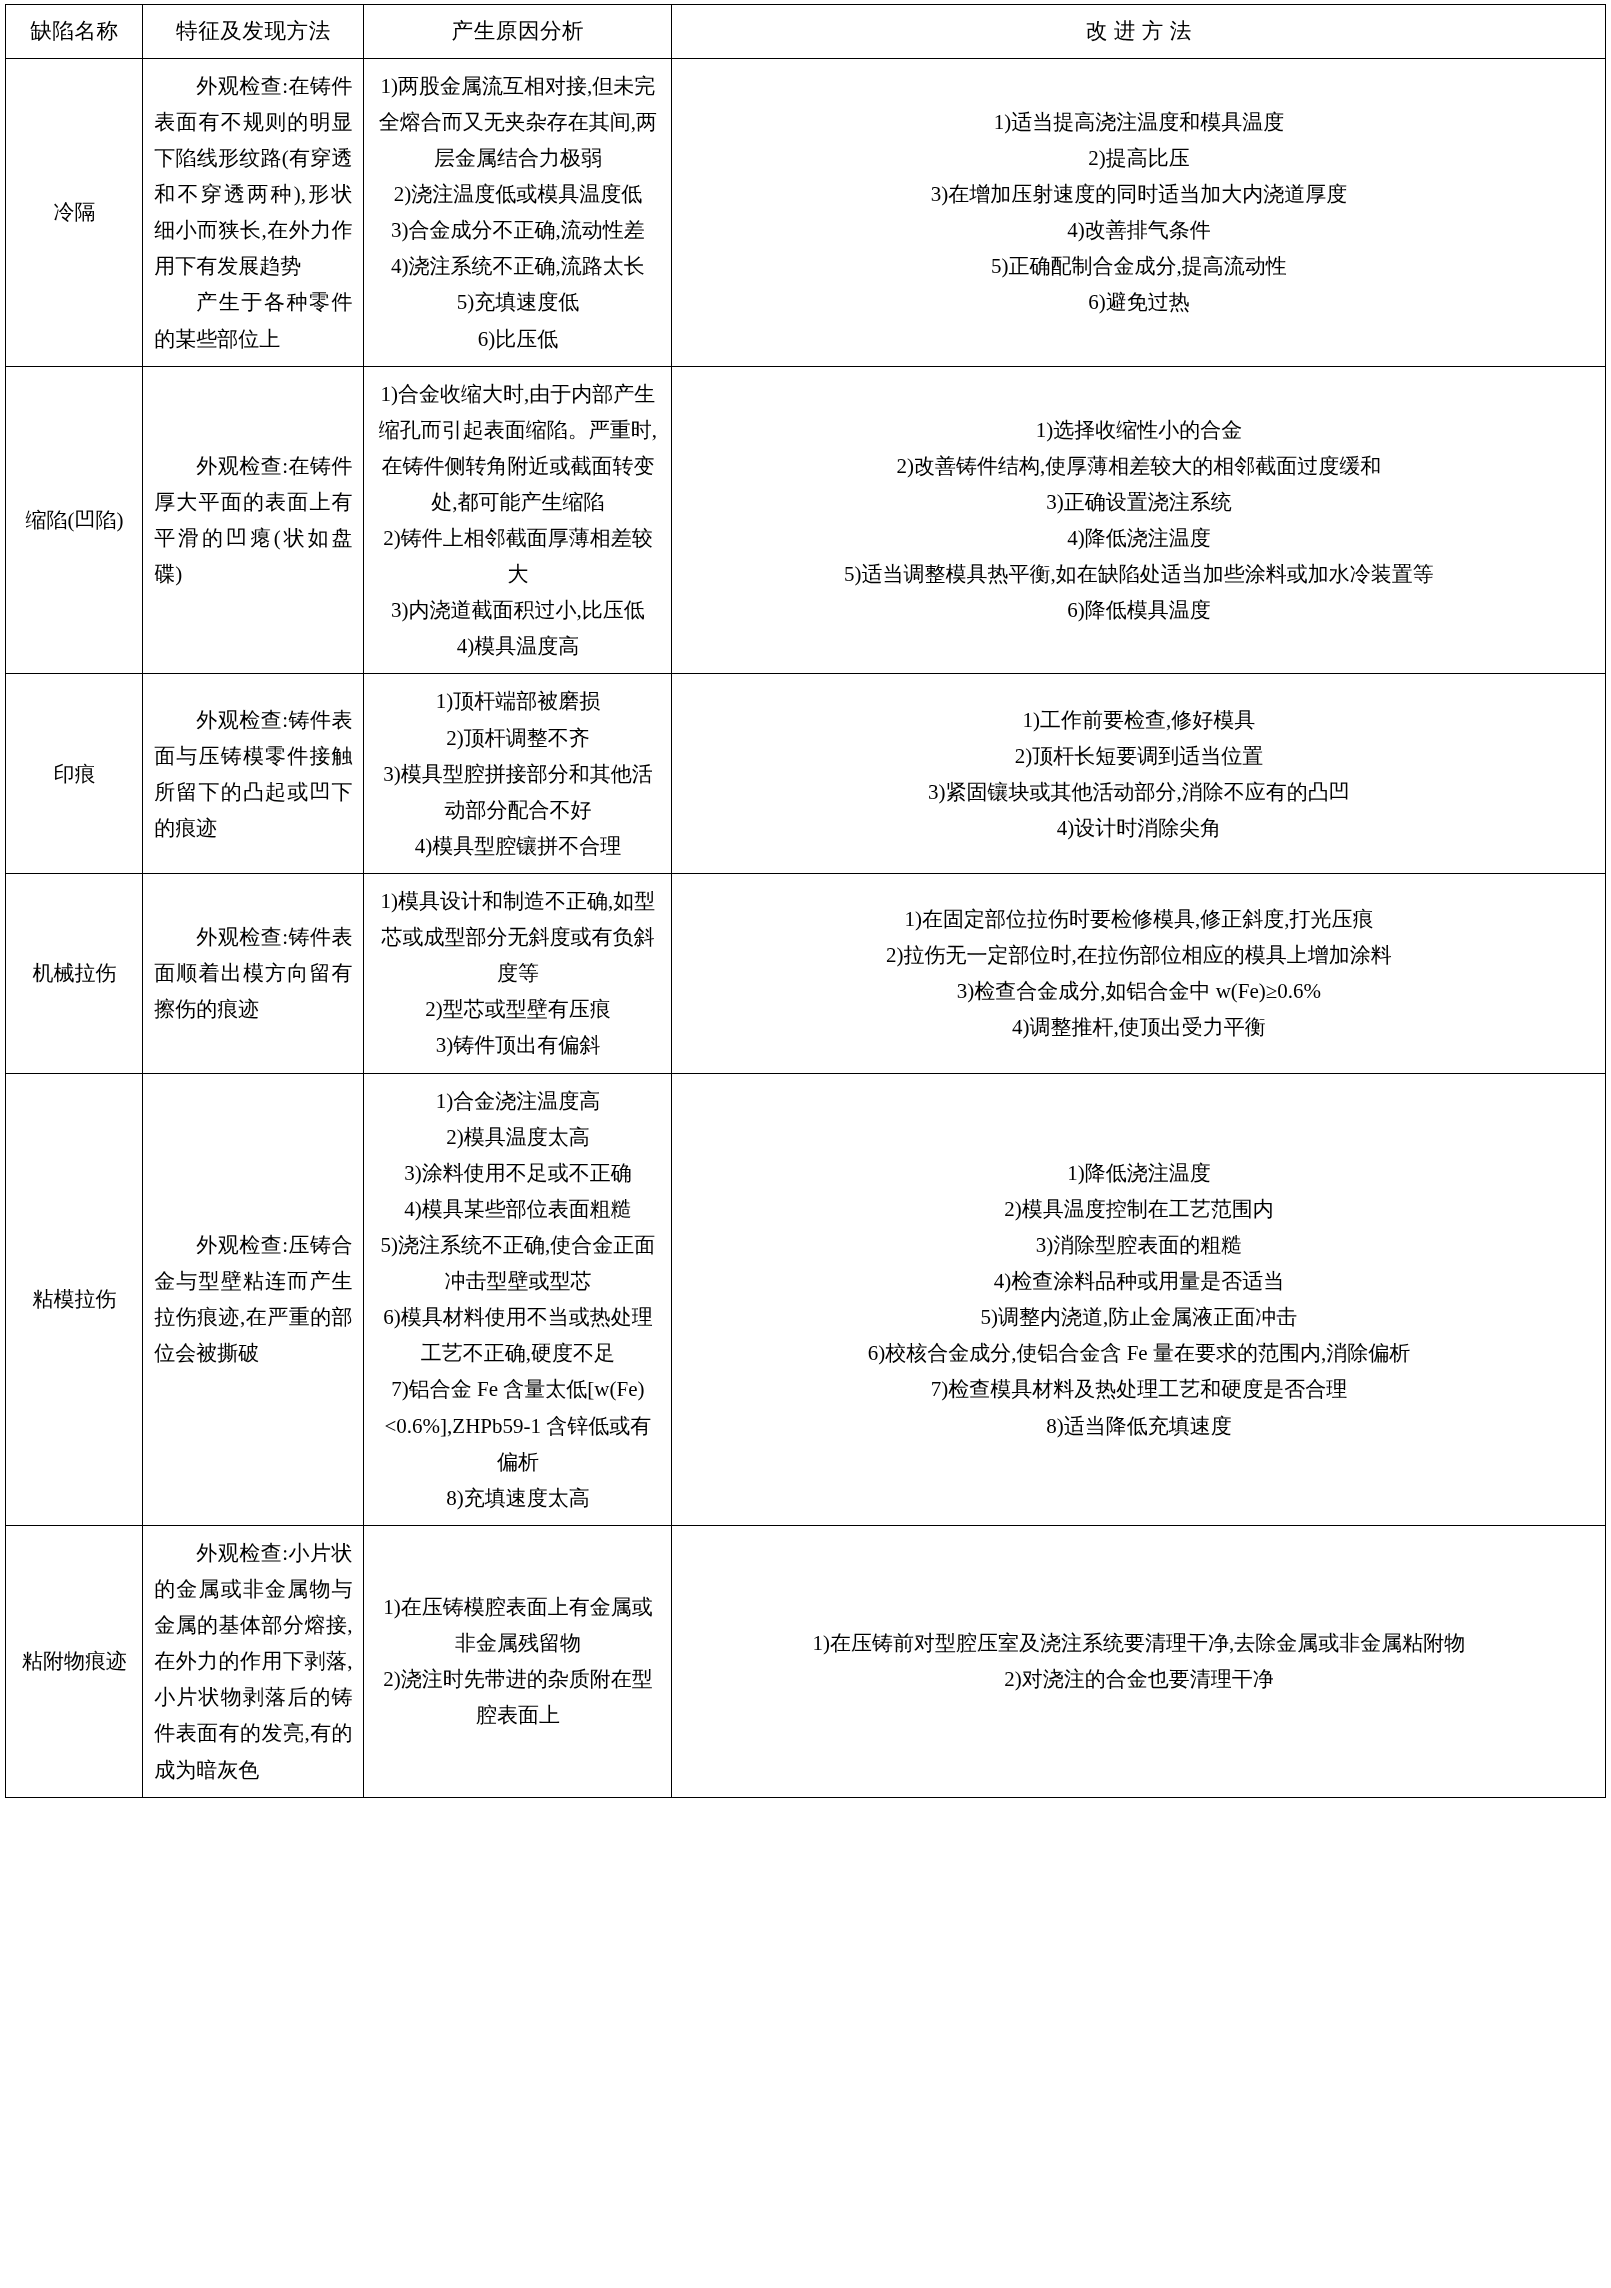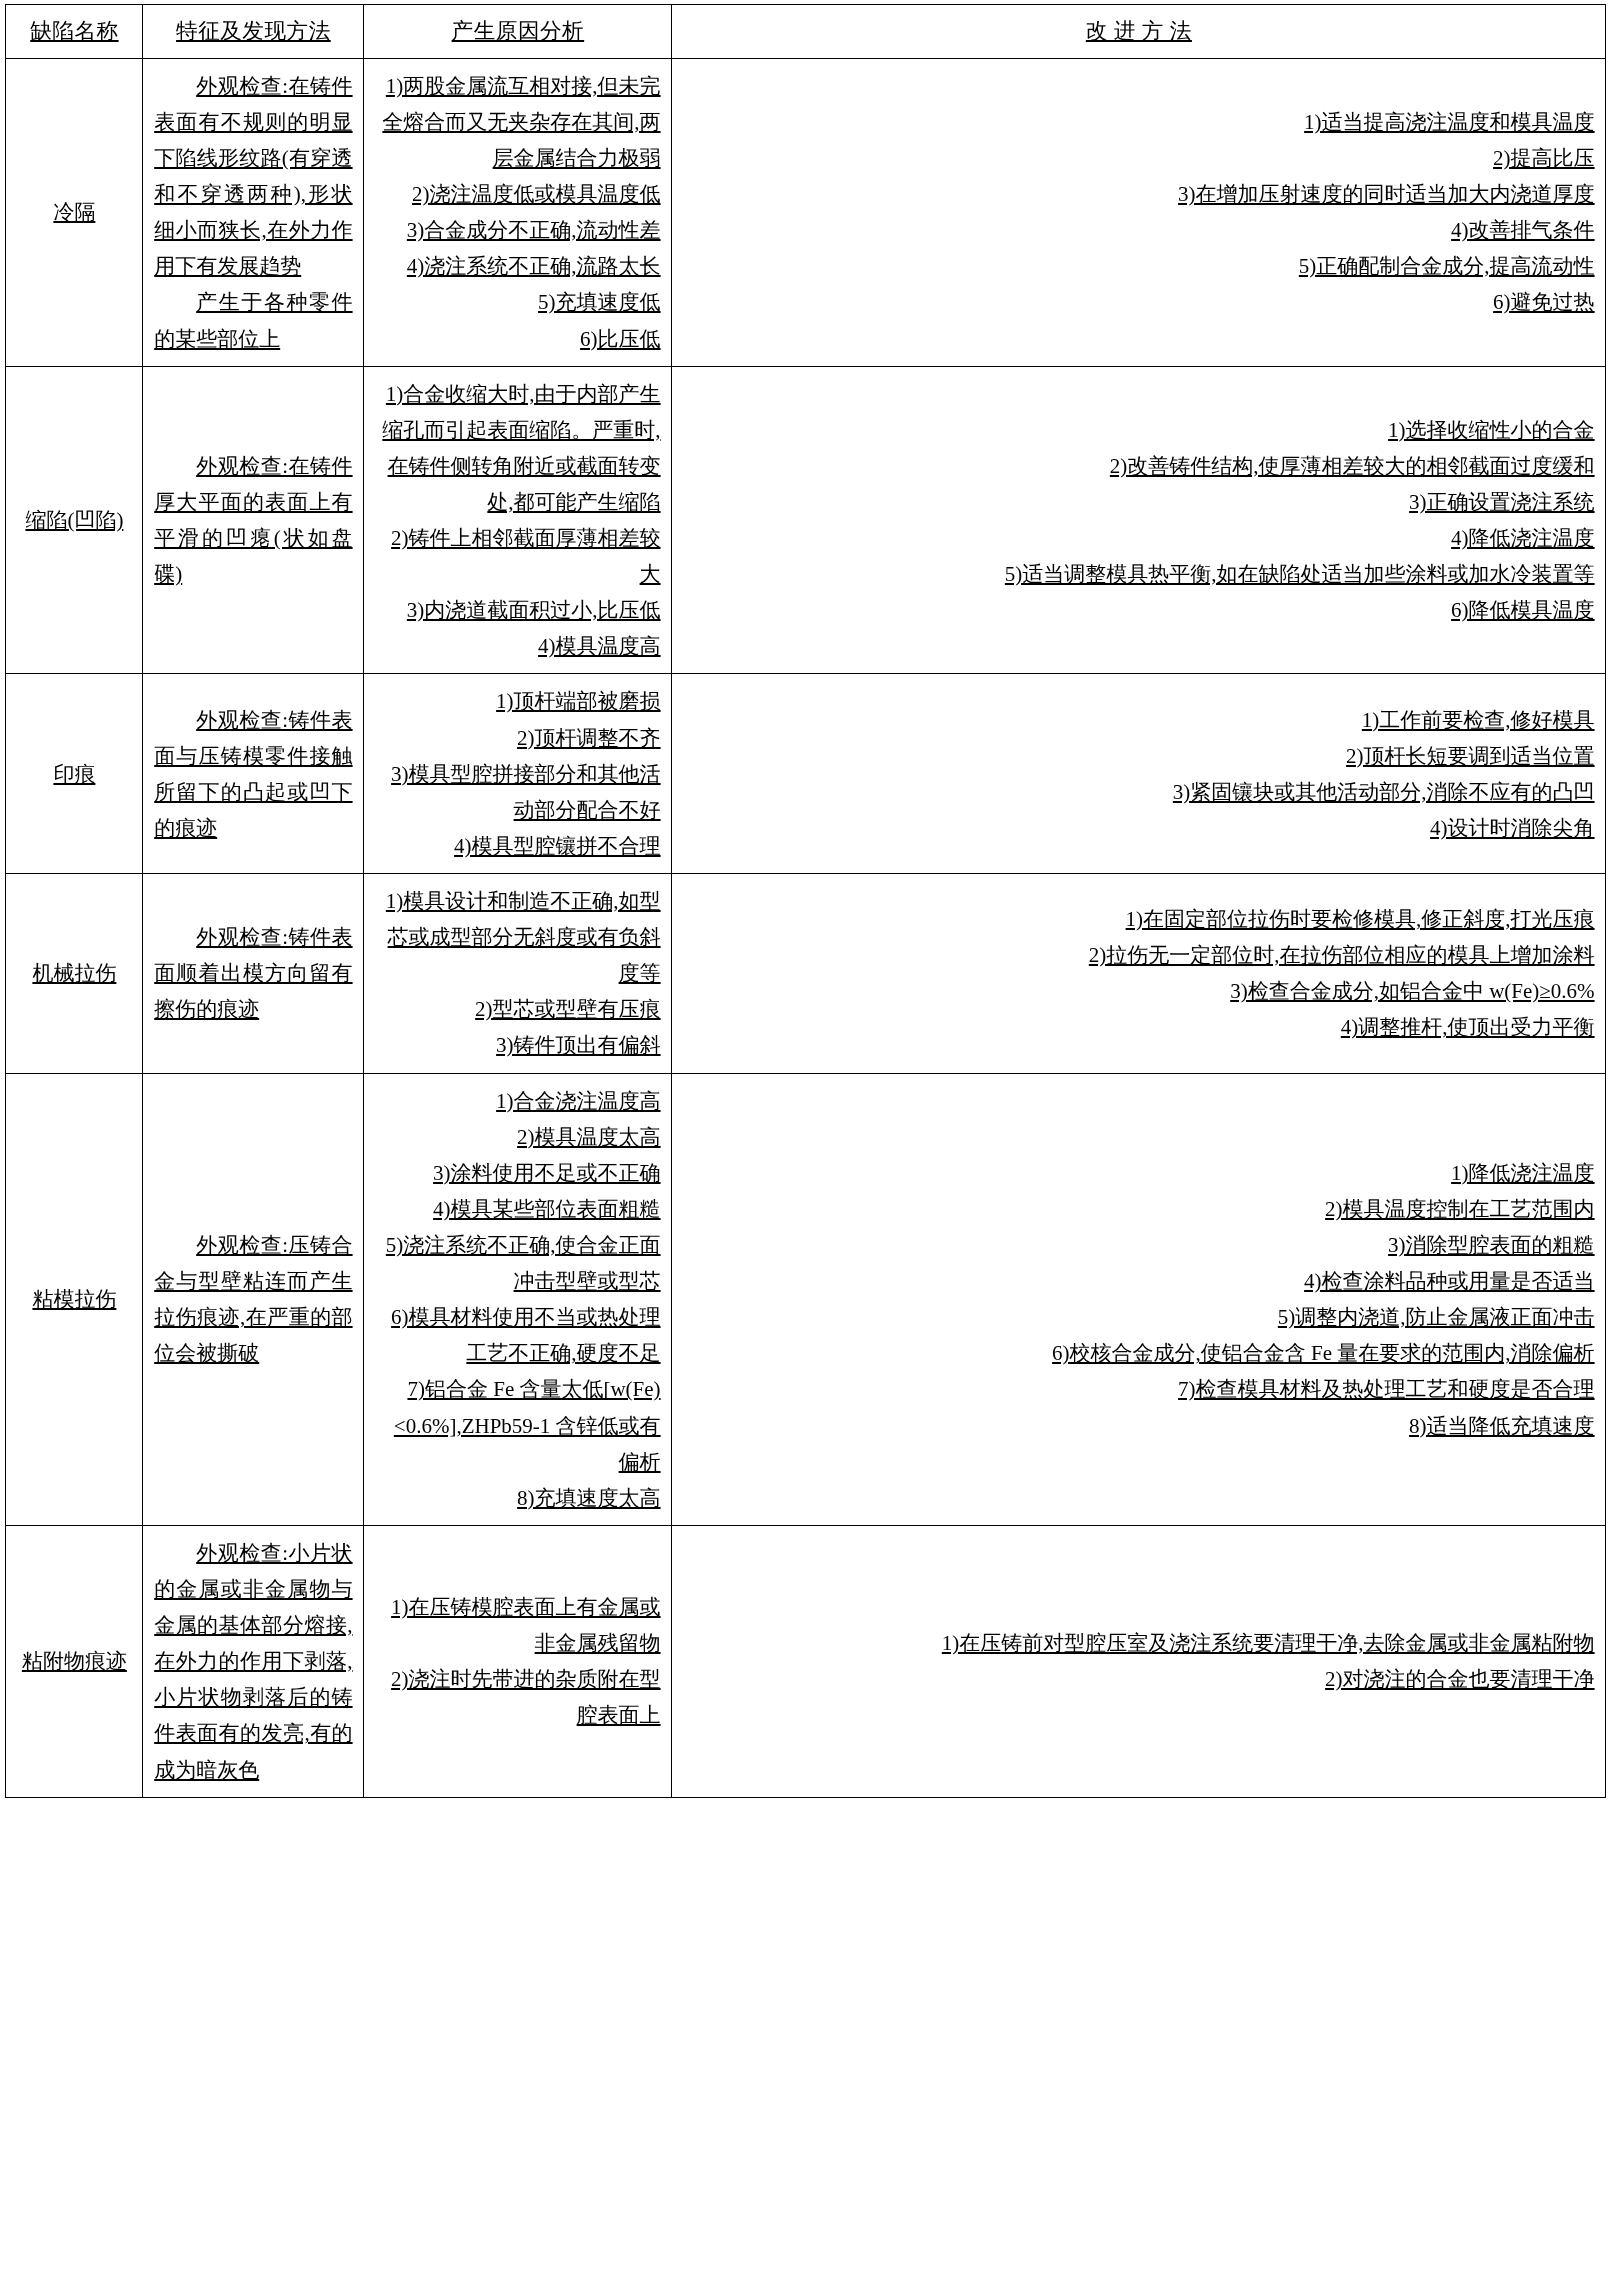--- a/index.html
+++ b/index.html
@@ -15,7 +15,6 @@
     width: 1611px;
     box-sizing: border-box;
     padding: 3.6px 5.4px 9px 5.4px;
-    text-decoration: underline;
   }
   table.defect-table {
     border-collapse: collapse;

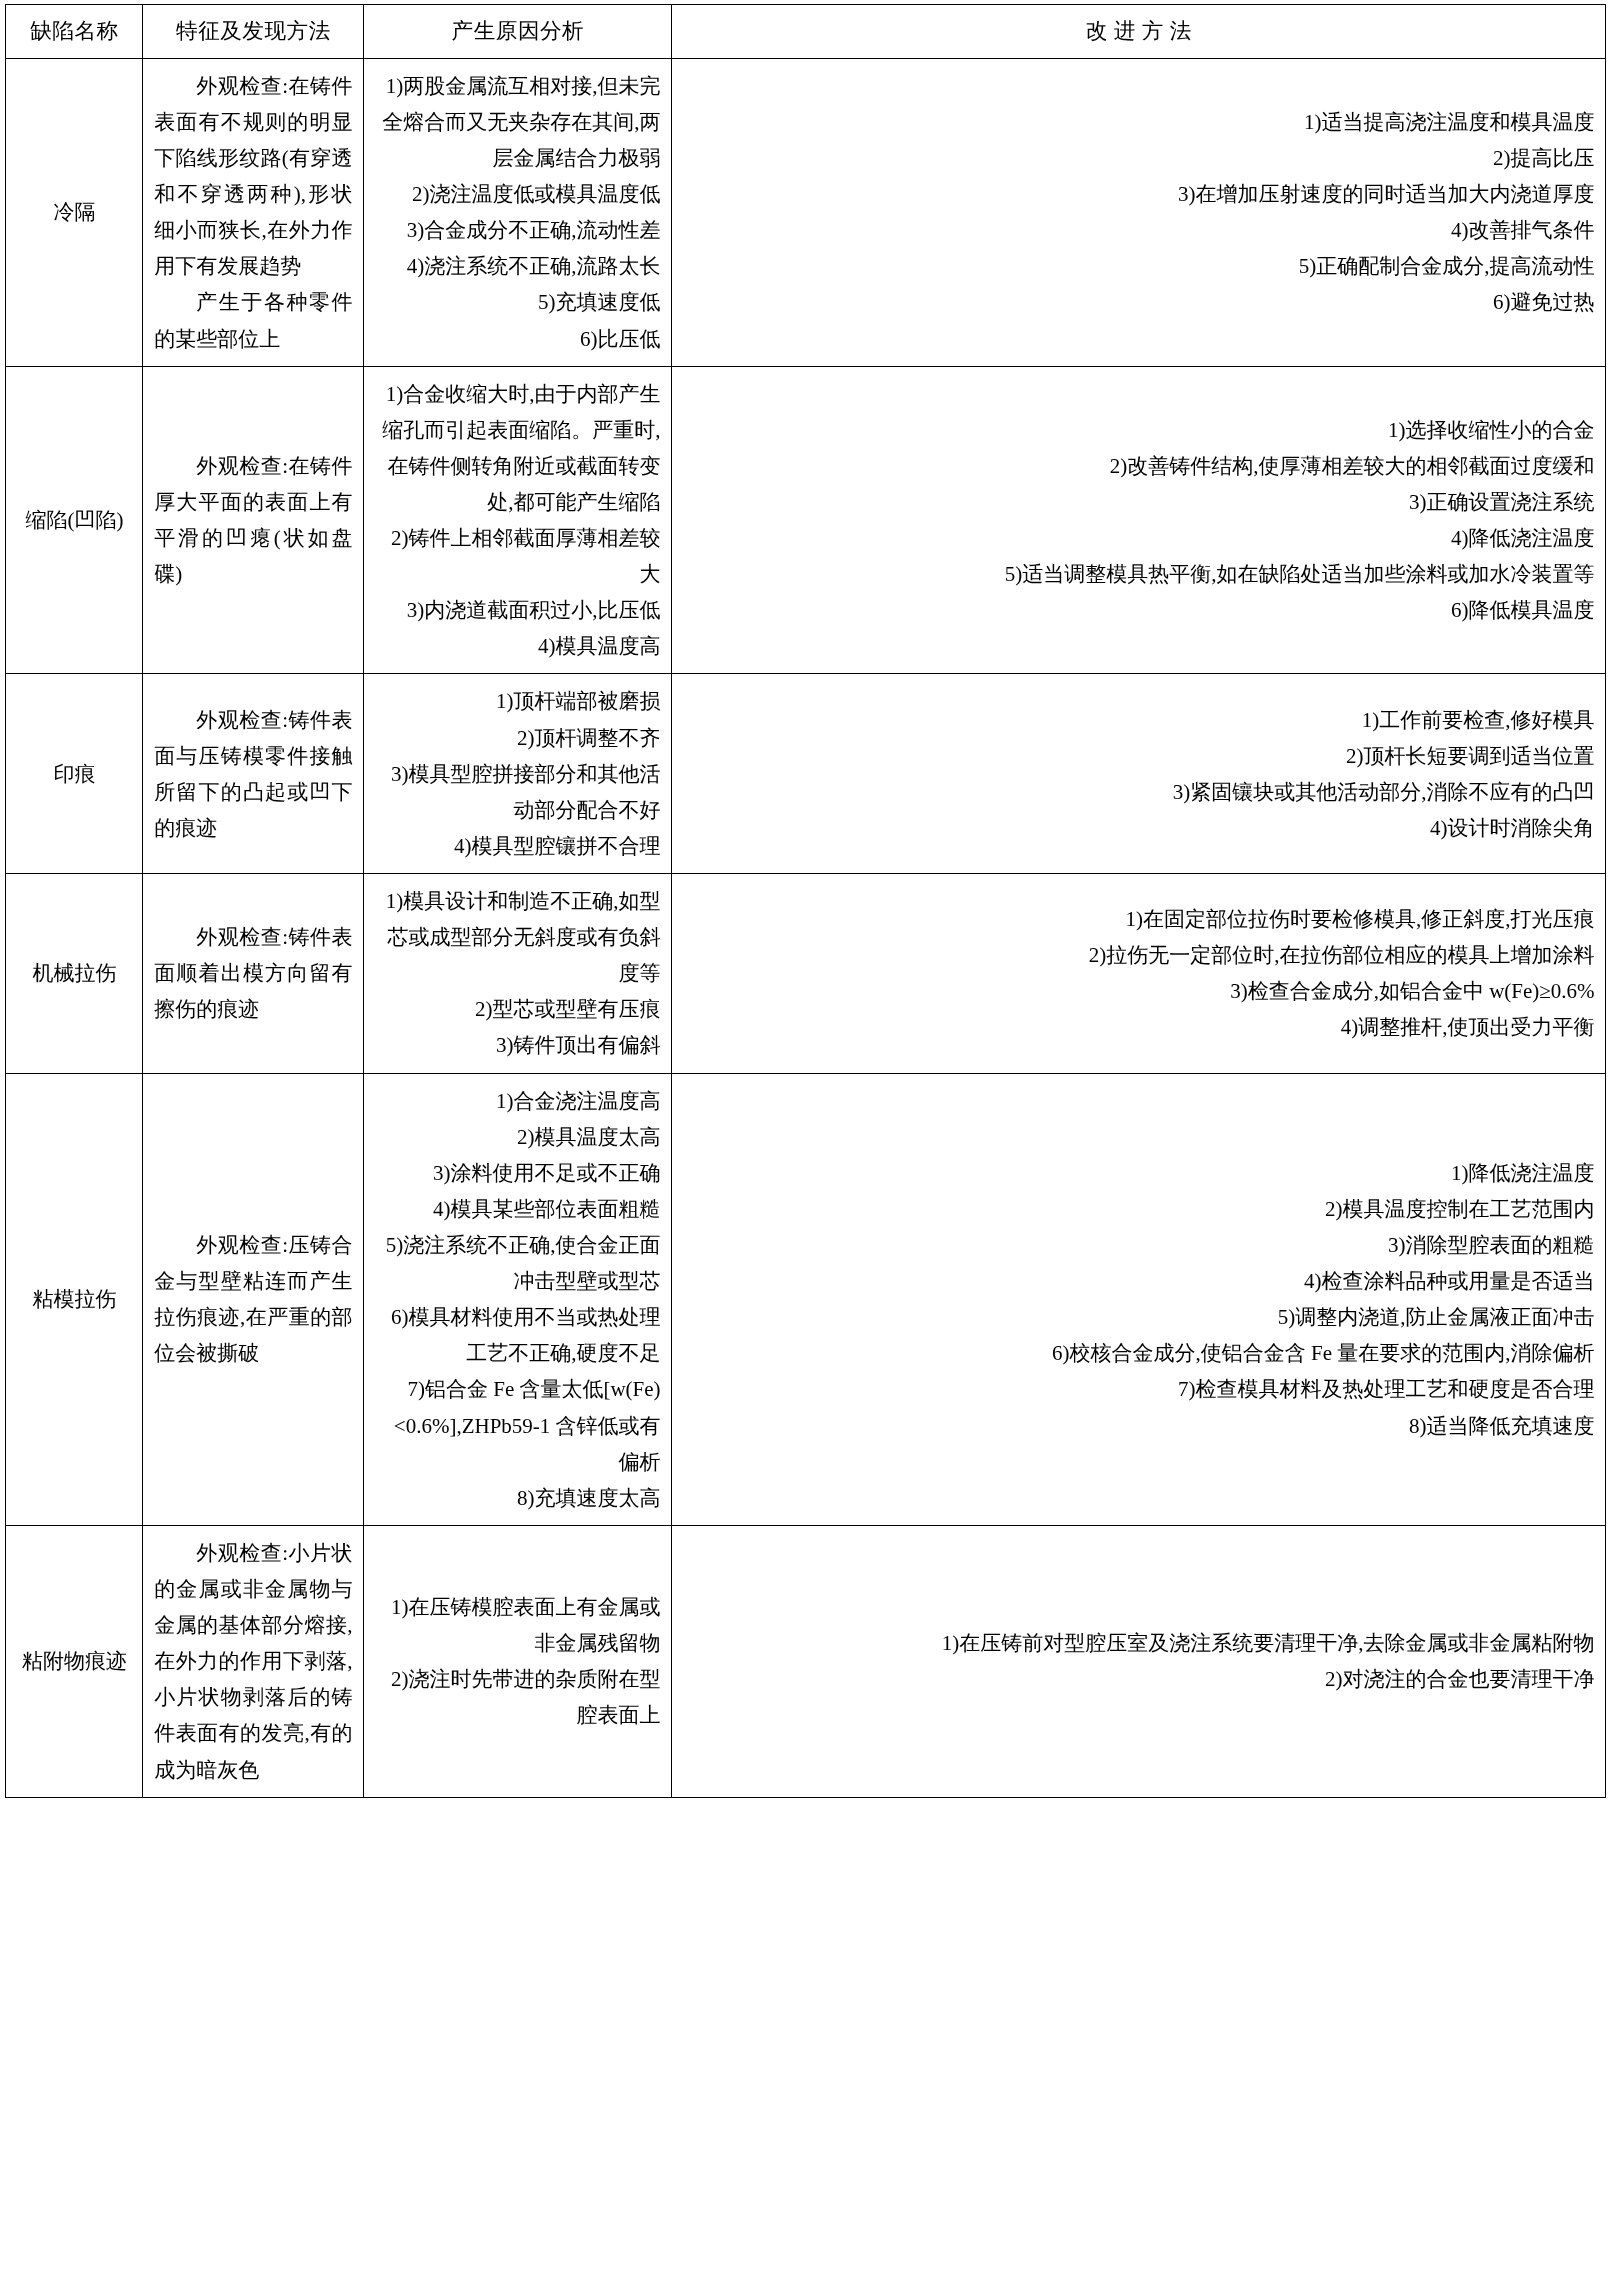--- a/index.html
+++ b/index.html
@@ -58,7 +58,7 @@
     margin-top: 30px;
   }
   td.cause-cell, td.improve-cell {
-    text-align: right;
+    text-align: center;
     padding: 9px 12.6px 9px 14.4px;
   }
   .para {

